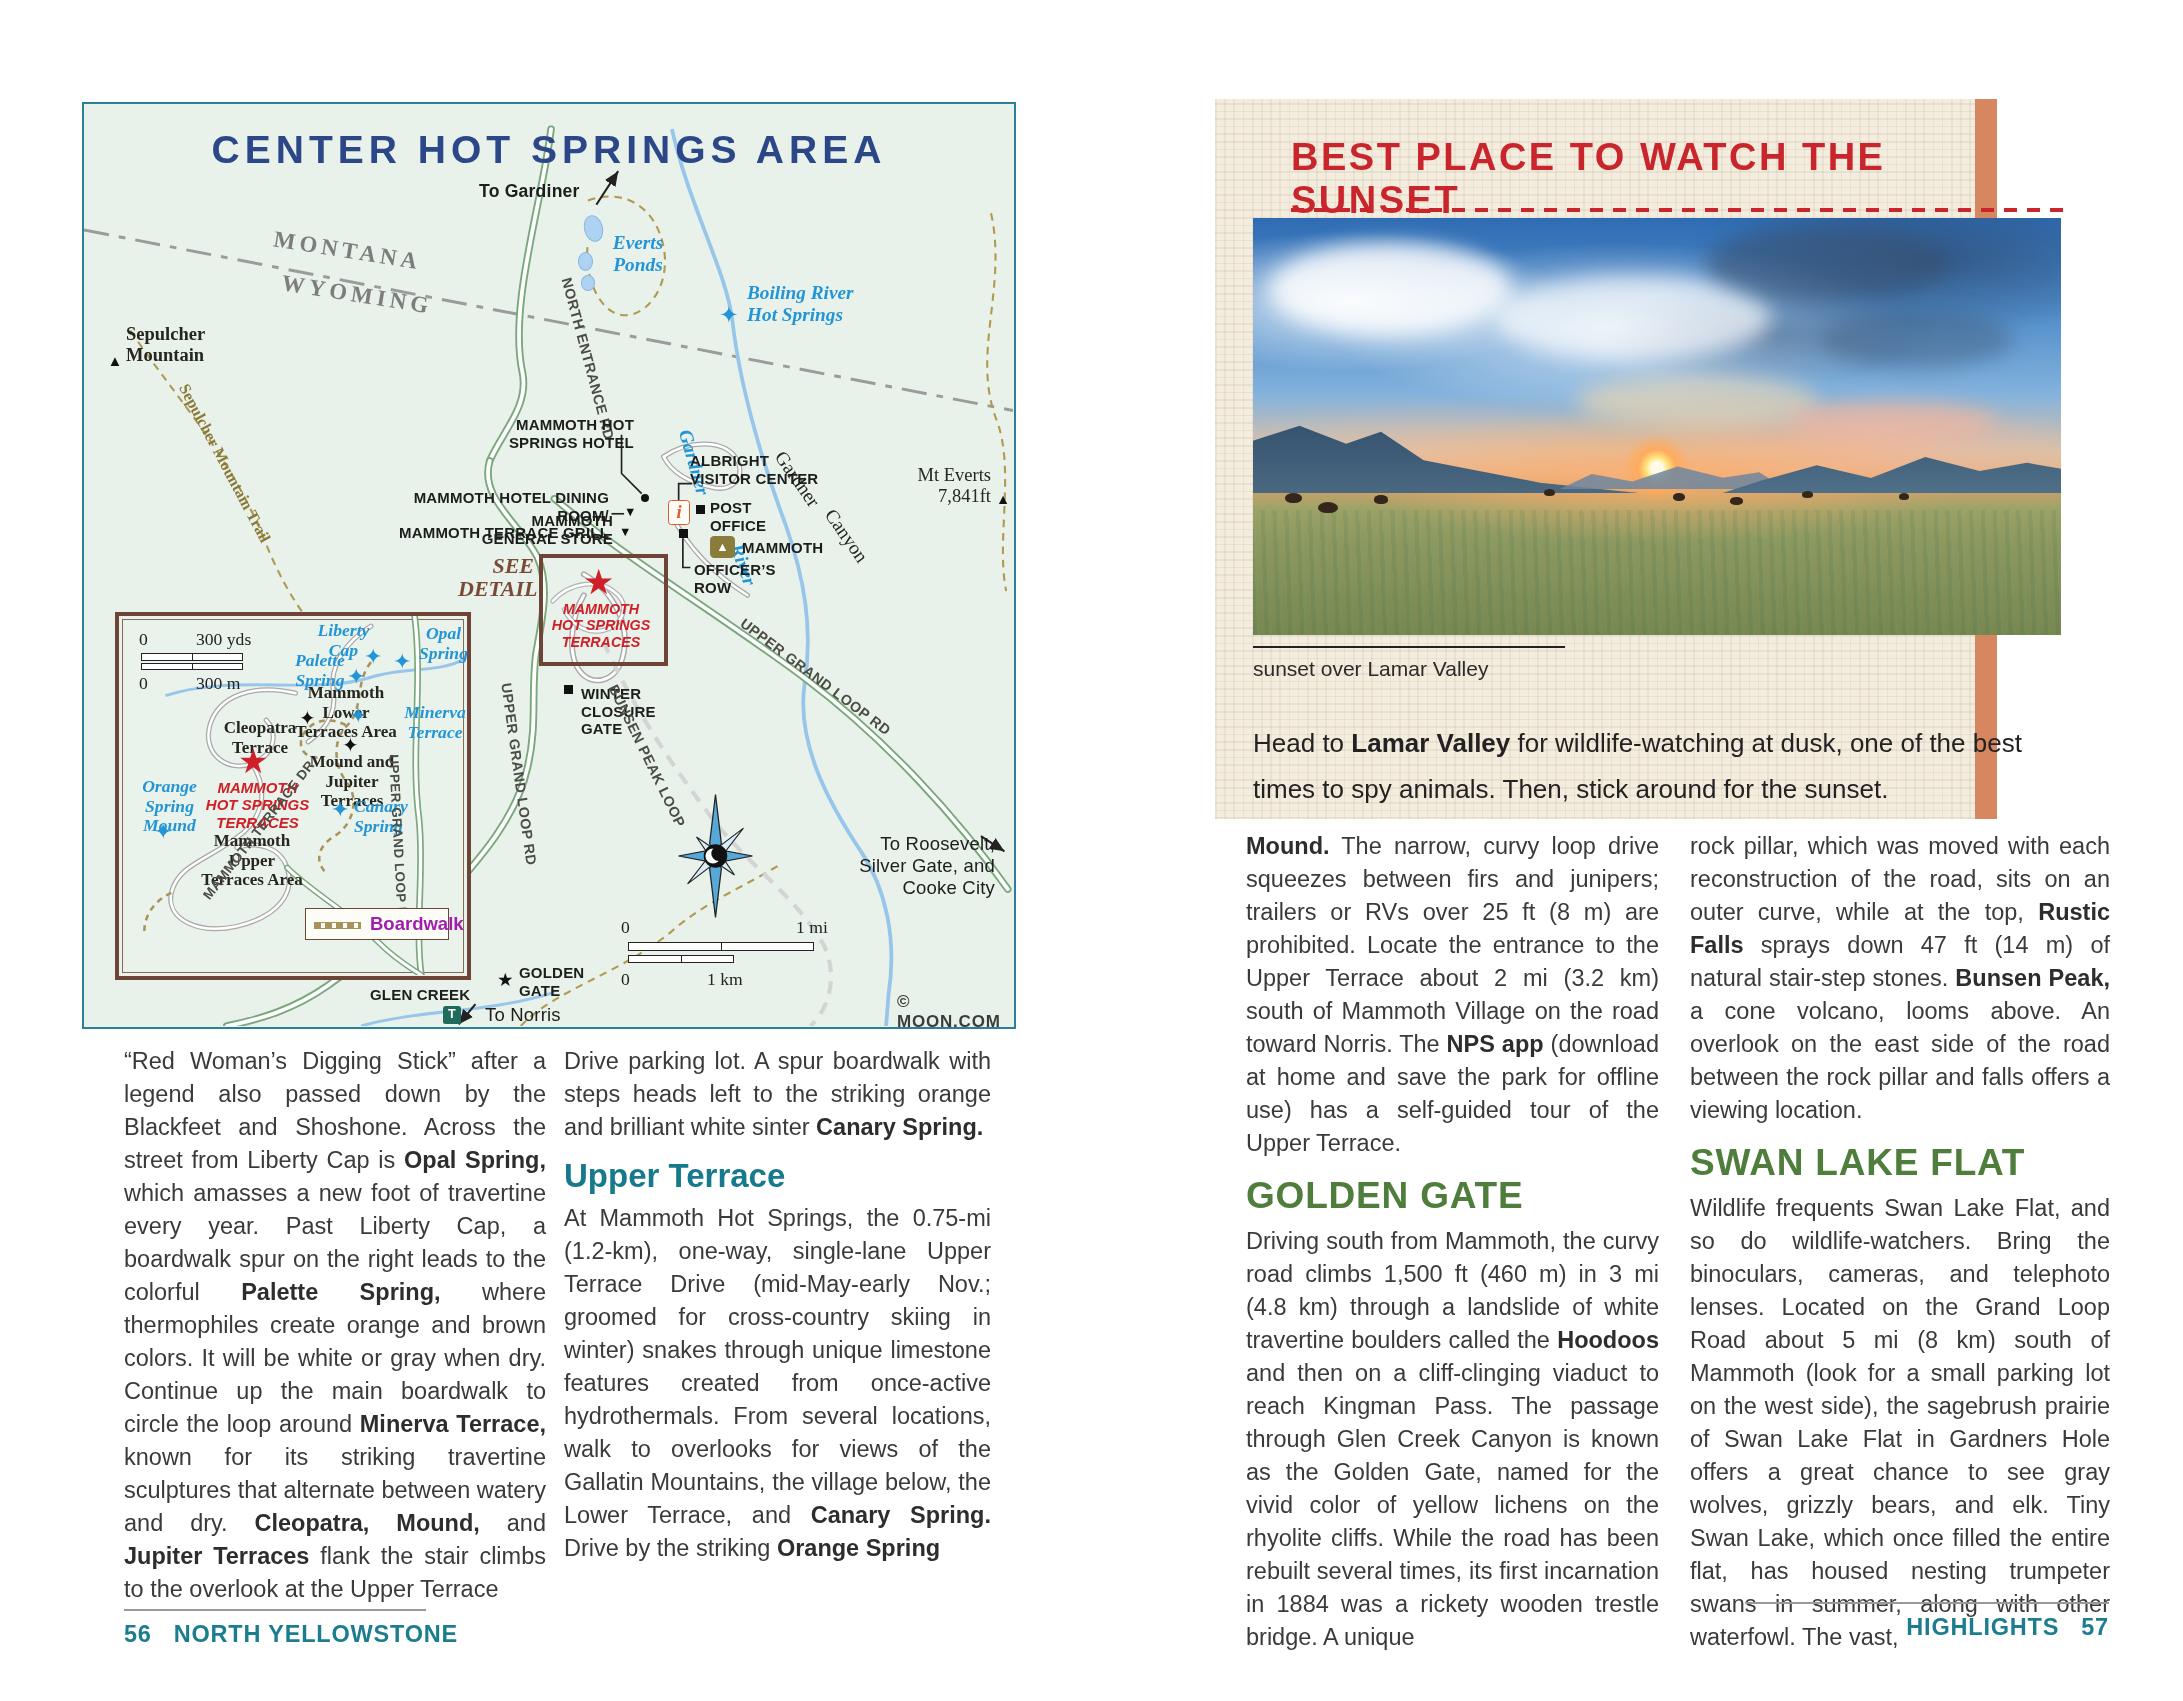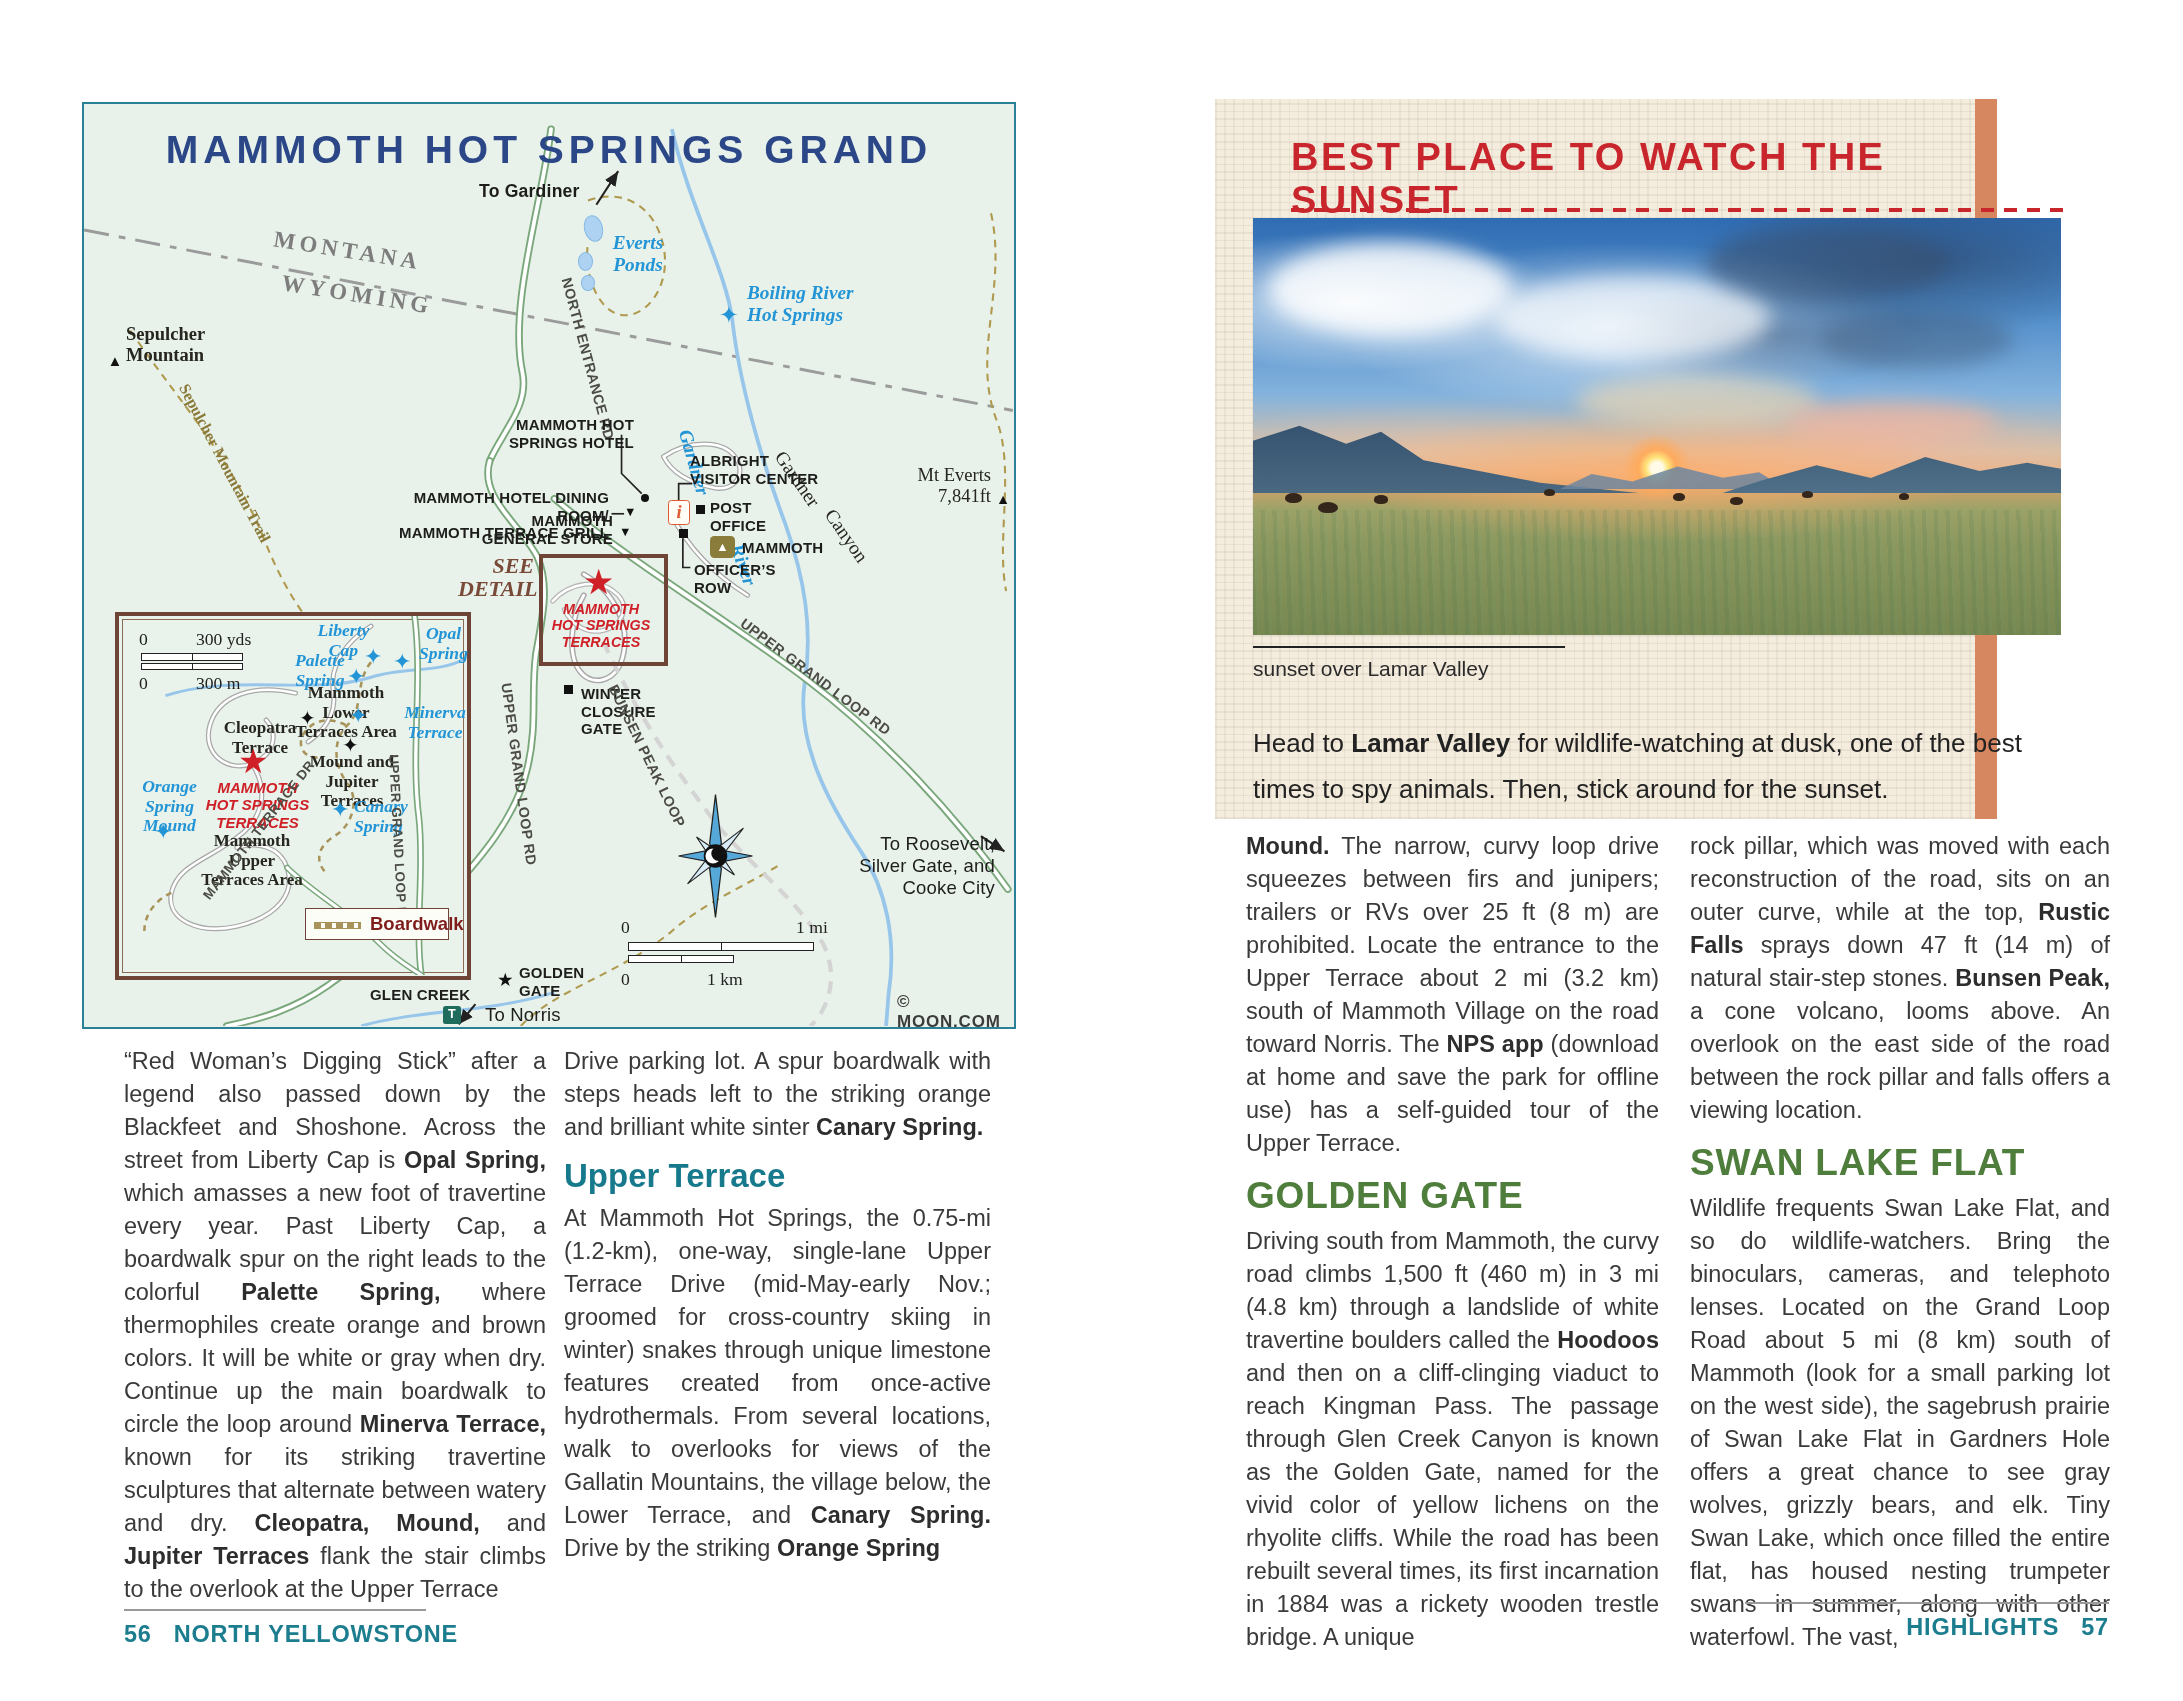--- a/index.html
+++ b/index.html
@@ -152,7 +152,7 @@
       <path d="M1068,872 L1096,890" stroke="#222" stroke-width="2.5" fill="none" marker-end="url(#arr)"></path>
     </svg>
 
-    <div class="abs map-title">MAMMOTH HOT SPRINGS GRAND</div>
+    <div class="abs map-title">CENTER HOT SPRINGS AREA</div>
 
     <div class="abs maplbl" style="left:395px;top:77px;font-weight:600;font-size:17.6px;">To Gardiner</div>
     <div class="abs state" style="left:189px;top:134px;transform:rotate(9deg);">MONTANA</div>

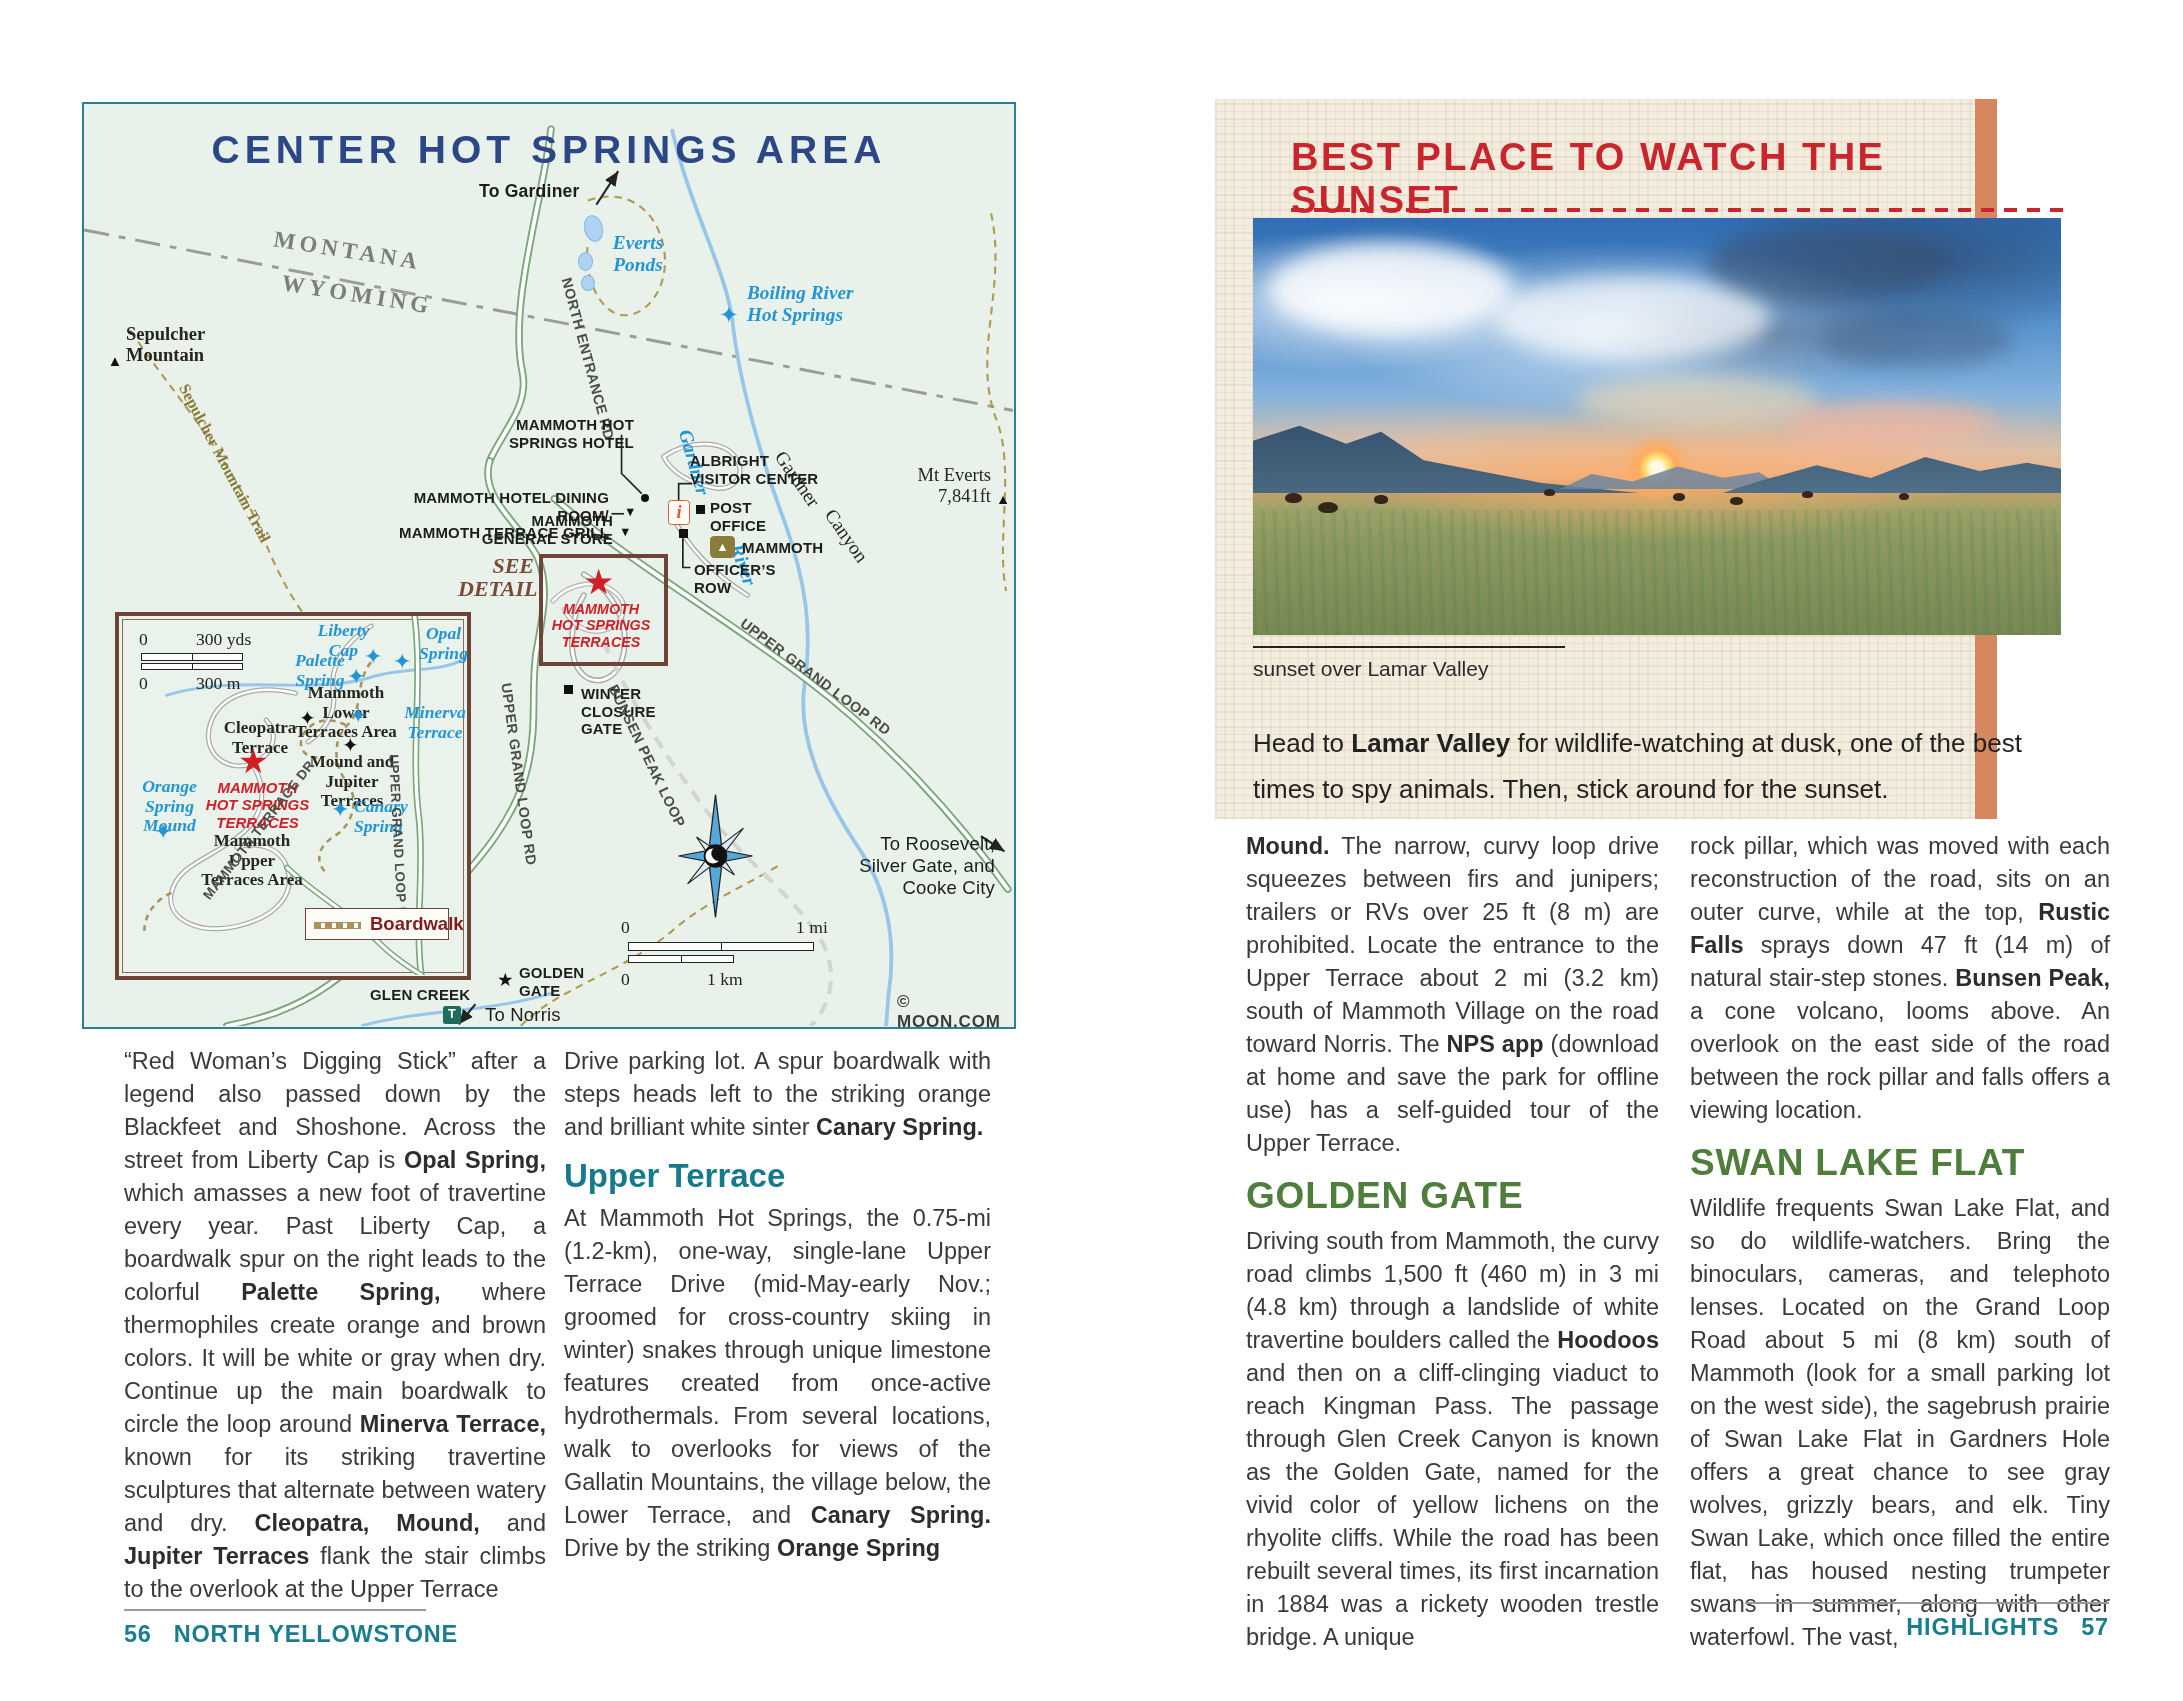--- a/index.html
+++ b/index.html
@@ -52,7 +52,7 @@
   #inset .water{font-size:17.6px;}
   #inset .nat{font-size:17px;}
   .bw-box{background:#fdfdf8;border:1.7px solid #6d4436;box-sizing:border-box;}
-  .bw-lbl{color:#7f1d1d;font-weight:700;font-size:18.5px;}
+  .bw-lbl{color:#a21caf;font-weight:700;font-size:18.5px;}
   .bw-dash{height:5.9px;background:repeating-linear-gradient(90deg,#a8935a 0 6.7px,transparent 6.7px 11px);
            border-top:0.8px solid #a8935a;border-bottom:0.8px solid #a8935a;}
 

